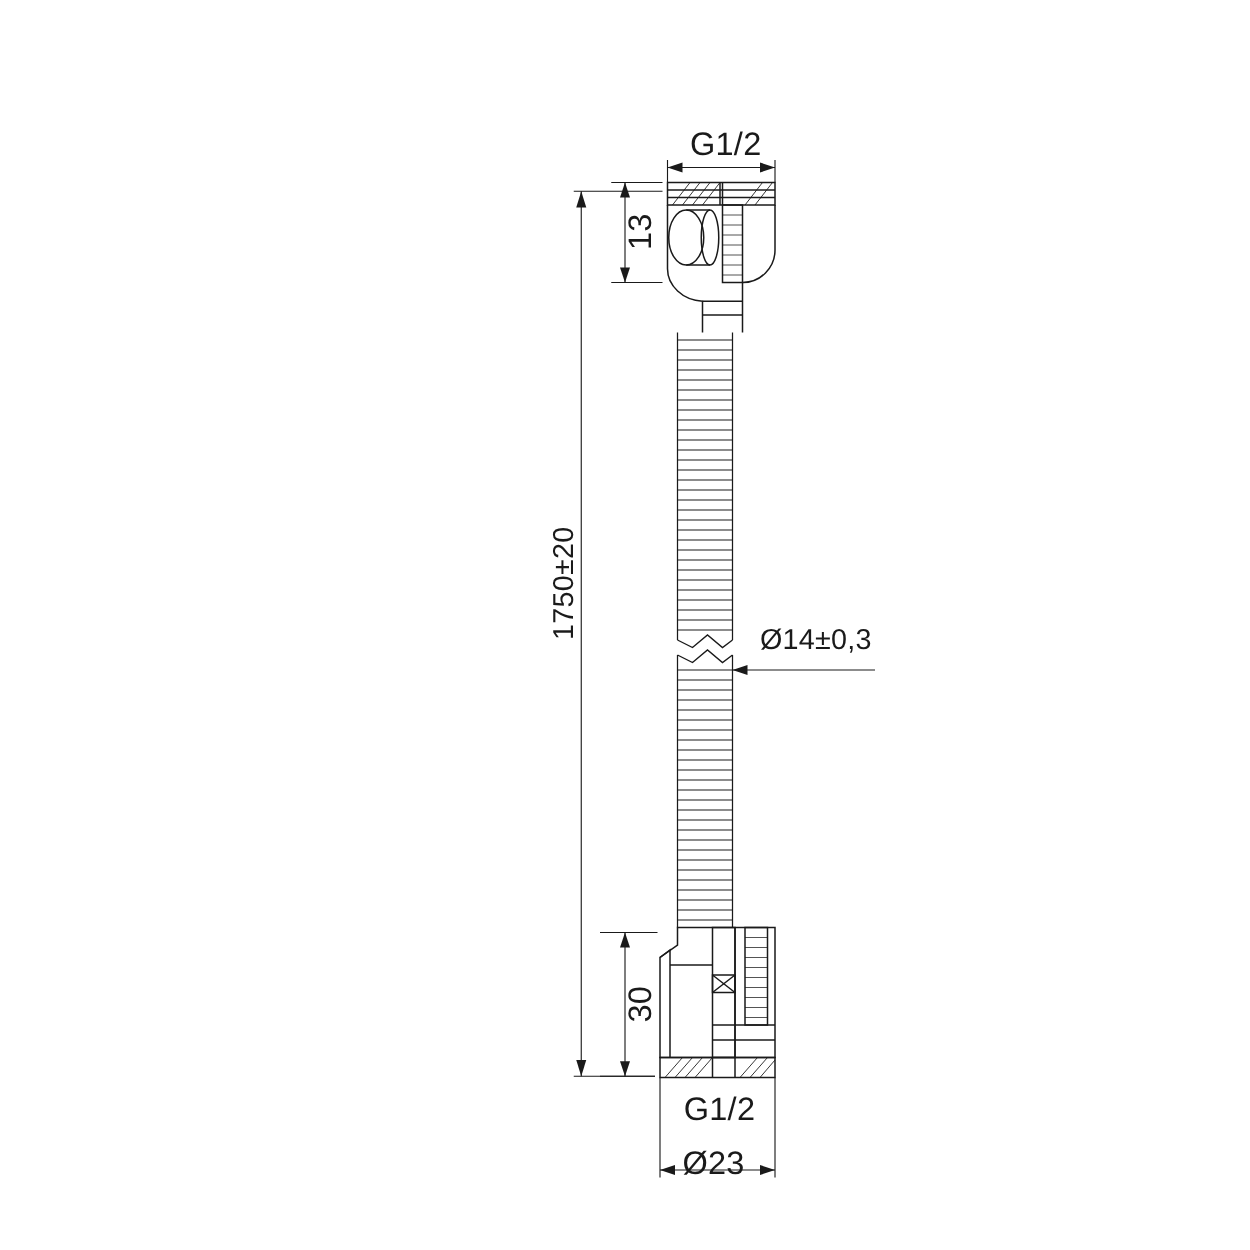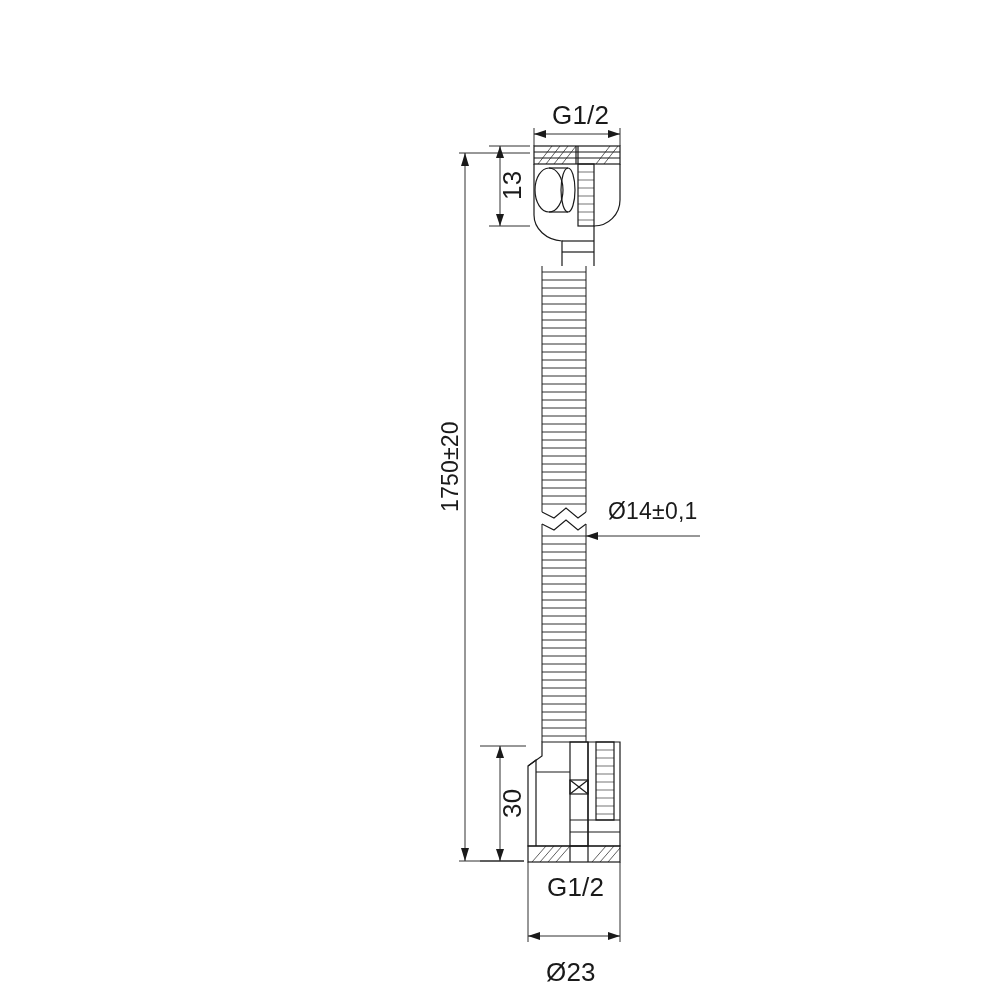--- a/index.html
+++ b/index.html
@@ -258,7 +258,7 @@
 
 <div class="dim-label rot90" style="left:437px; top:512px; font-size:23px;">1750±20</div>
 
-<div class="dim-label" style="left:608px; top:498px; font-size:23px;">Ø14±0,1</div>
+<div class="dim-label" style="left:608px; top:498px; font-size:23px;">Ø14±0,3</div>
 
 <div class="dim-label rot90" style="left:497px; top:818px;">30</div>
 

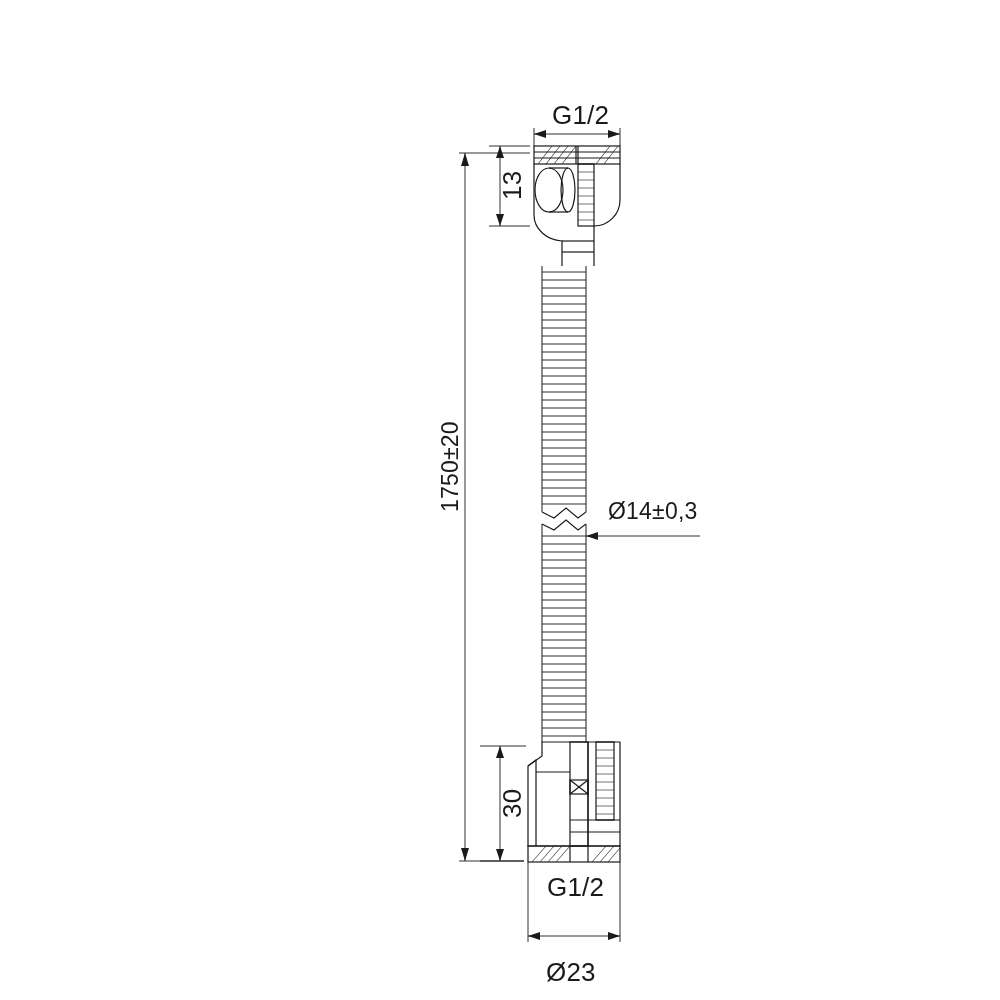--- a/index.html
+++ b/index.html
@@ -264,6 +264,6 @@
 
 <div class="dim-label" style="left:547px; top:872px;">G1/2</div>
 
-<div class="dim-label" style="left:546px; top:957px;">Ø23</div>
+<div class="dim-label" style="left:546px; top:915px;">Ø23</div>
 
 </body></html>

